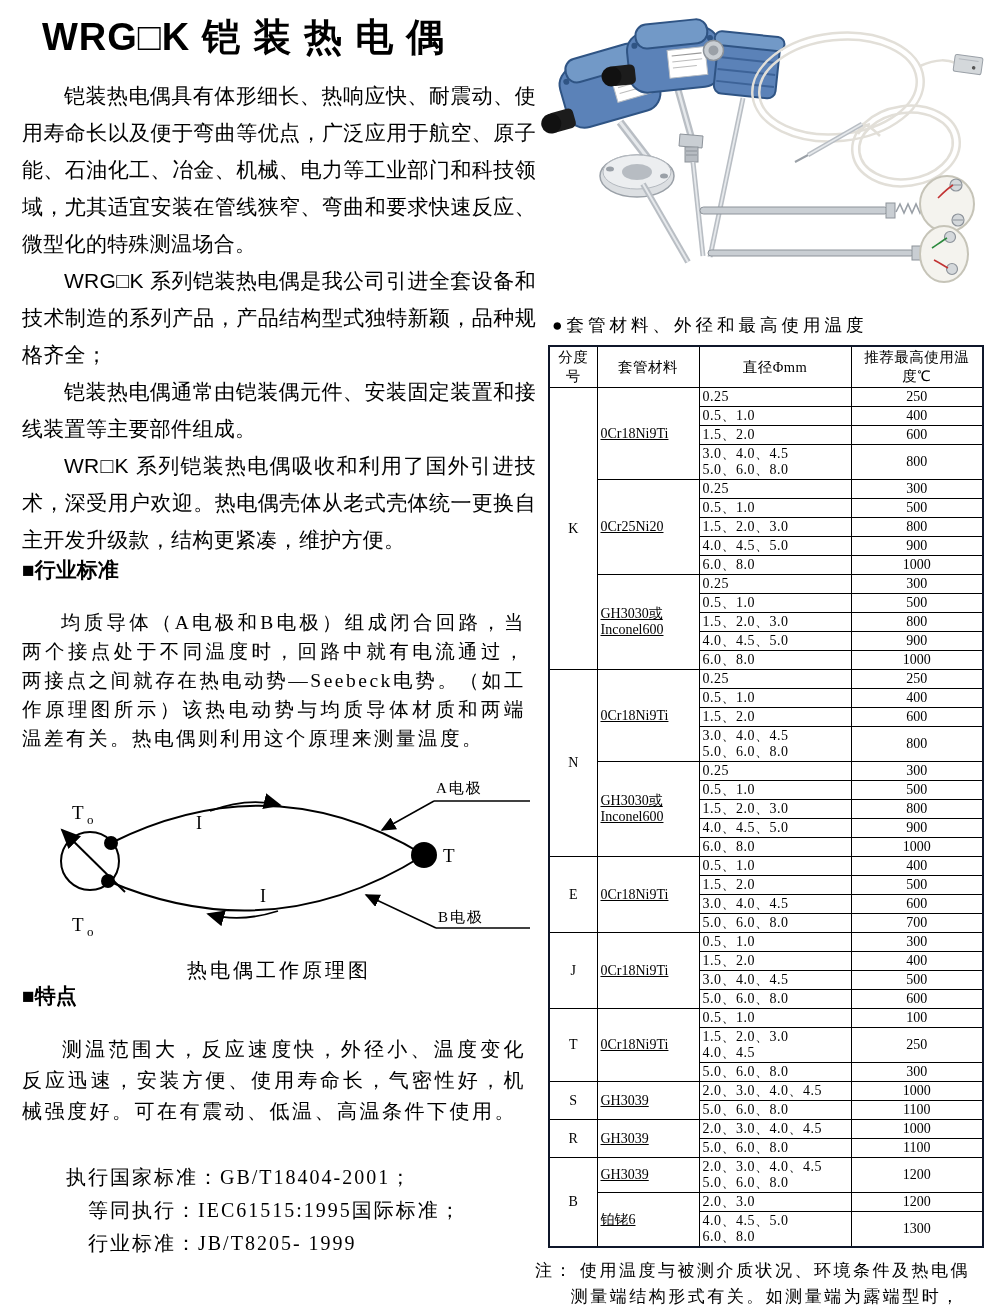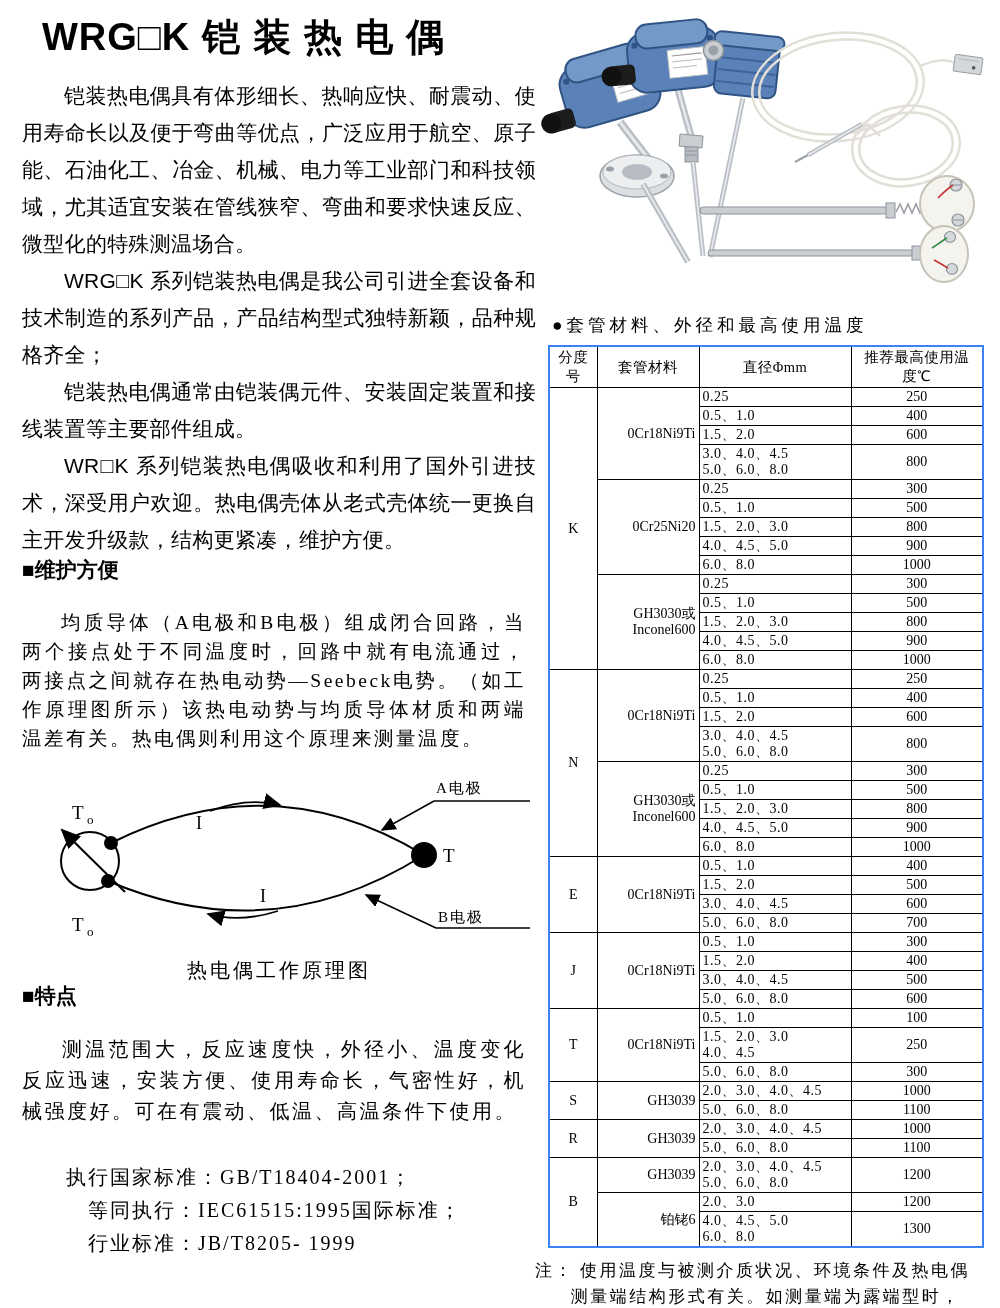--- a/index.html
+++ b/index.html
@@ -37,7 +37,7 @@
   .tbl-title { font-family:"Liberation Serif", serif; font-size:17.5px; font-weight:normal;
                letter-spacing:4px; line-height:22px; margin:0 0 9px 4px; white-space:nowrap; }
   table.mat { border-collapse:collapse; width:434px; table-layout:fixed;
-              border:2px solid #3b82f6; }
+              border:2px solid #0f172a; }
   table.mat th, table.mat td { border:1px solid #000; font-family:"Liberation Serif", serif;
               padding:1px 3px; }
   table.mat th { font-size:14.5px; height:27px; font-weight:normal; letter-spacing:0.5px; }

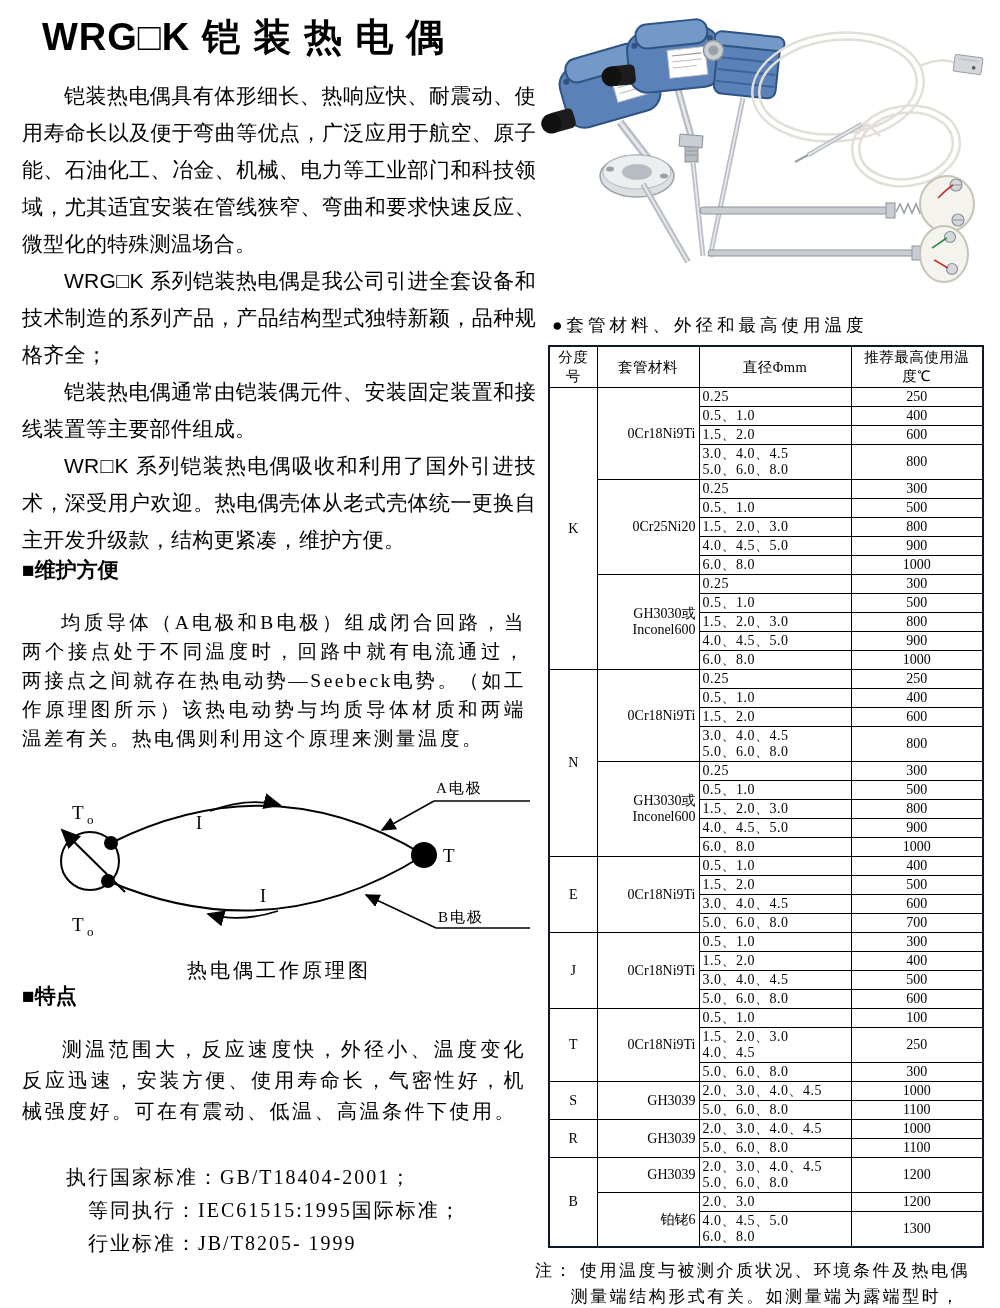--- a/index.html
+++ b/index.html
@@ -43,7 +43,7 @@
   table.mat th { font-size:14.5px; height:27px; font-weight:normal; letter-spacing:0.5px; }
   table.mat td { font-size:14px; line-height:16px; }
   td.c-grade { text-align:center; }
-  td.c-mat   { text-align:right; font-size:13.5px; }
+  td.c-mat   { text-align:left; font-size:13.5px;text-decoration:underline; }
   td.c-dia   { text-align:left; padding-left:5px; letter-spacing:0.5px; }
   td.c-temp  { text-align:center; }
   .note { margin:10px 0 0 -13px; font-family:"Liberation Serif", serif;

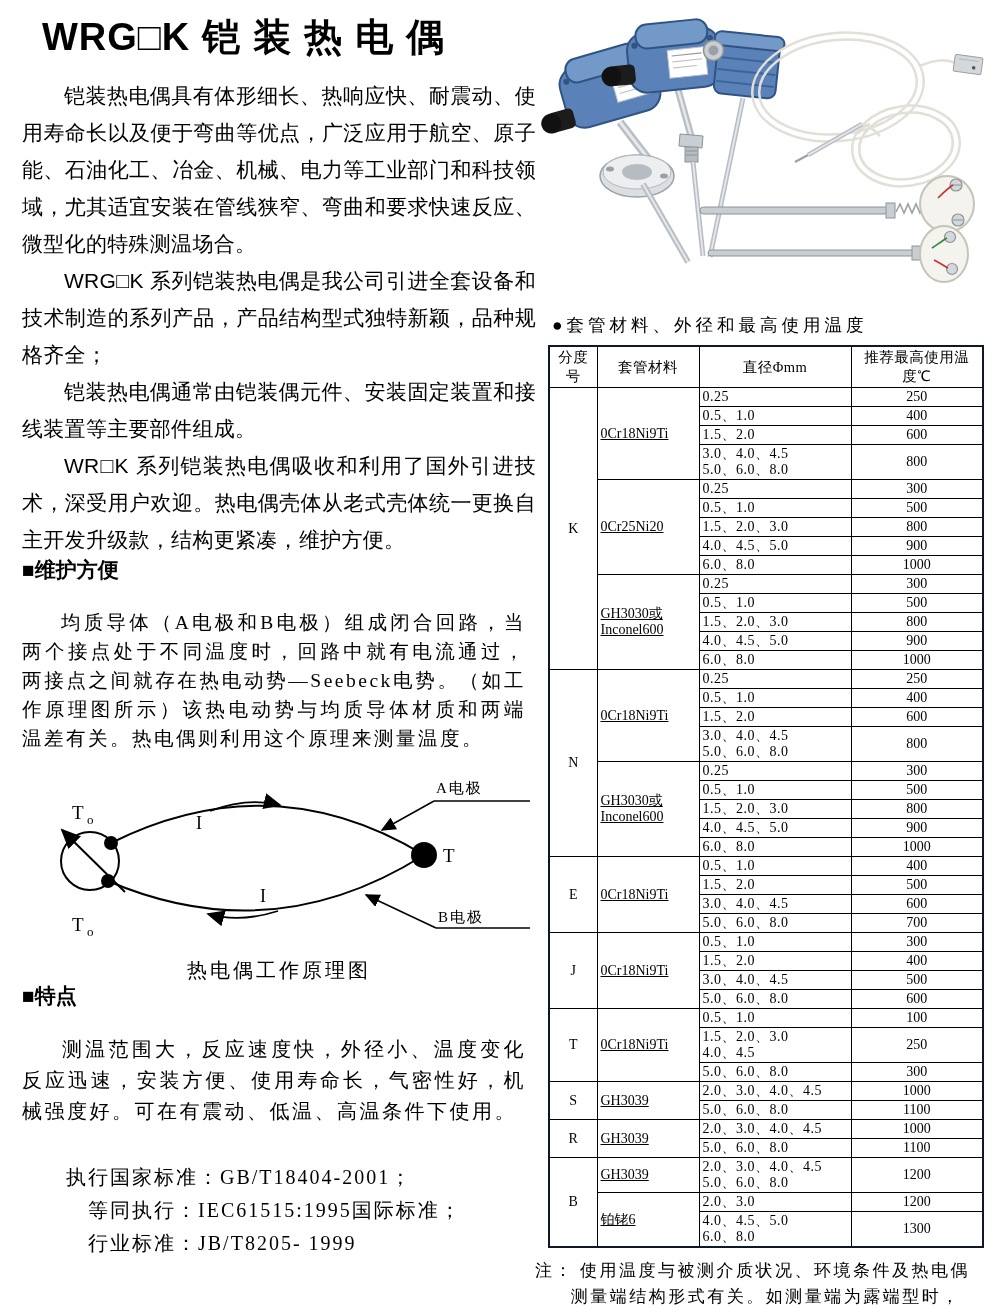--- a/index.html
+++ b/index.html
@@ -64,7 +64,7 @@
     <p class="intro">铠装热电偶通常由铠装偶元件、安装固定装置和接线装置等主要部件组成。</p>
     <p class="intro">WR□K 系列铠装热电偶吸收和利用了国外引进技术，深受用户欢迎。热电偶壳体从老式壳体统一更换自主开发升级款，结构更紧凑，维护方便。</p>
 
-    <h2 class="sec sec-principle">■维护方便</h2>
+    <h2 class="sec sec-principle">■行业标准</h2>
     <p class="serif-body">均质导体（A电极和B电极）组成闭合回路，当两个接点处于不同温度时，回路中就有电流通过，两接点之间就存在热电动势—Seebeck电势。（如工作原理图所示）该热电动势与均质导体材质和两端温差有关。热电偶则利用这个原理来测量温度。</p>
 
     <div class="diagram-wrap">

